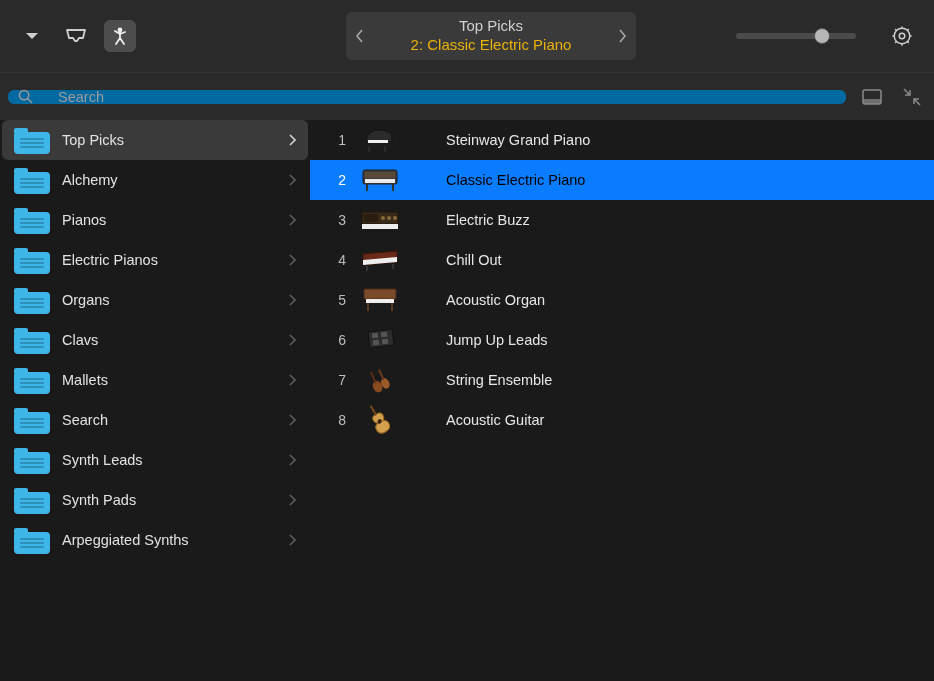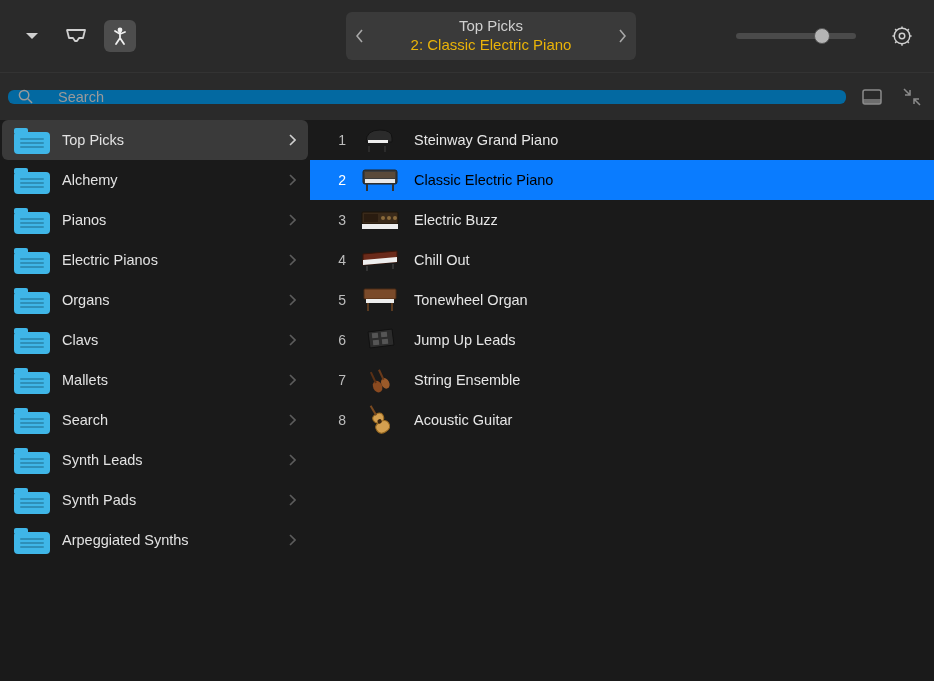--- a/index.html
+++ b/index.html
@@ -183,7 +183,7 @@
     width: 40px; height: 32px;
     display: flex; align-items: center; justify-content: center;
   }
-  .ct-row .name { color: #e6e6e6; }
+  .ct-row .name { color: #e6e6e6; margin-left: 32px; }
   .ct-row.selected .name { color: #000000; }
 
   svg { display: block; }

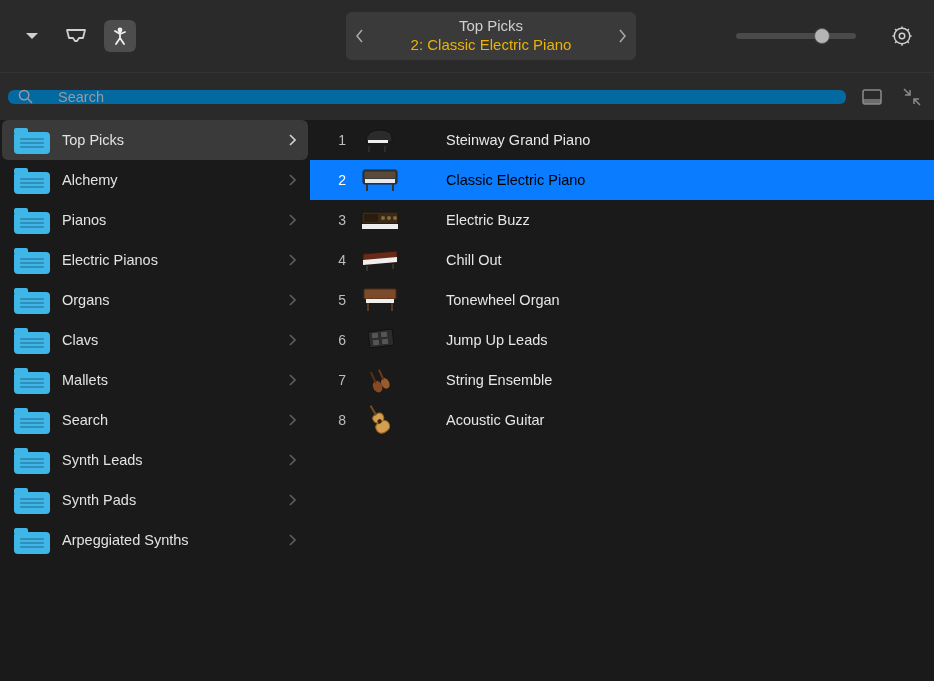--- a/index.html
+++ b/index.html
@@ -526,7 +526,7 @@
             <rect x="30" y="16" width="2" height="8" fill="#5a3a20"></rect>
           </svg>
         </div>
-        <div class="name">Tonewheel Organ</div>
+        <div class="name">Acoustic Organ</div>
       </div>
       <div class="ct-row">
         <div class="num">6</div>

